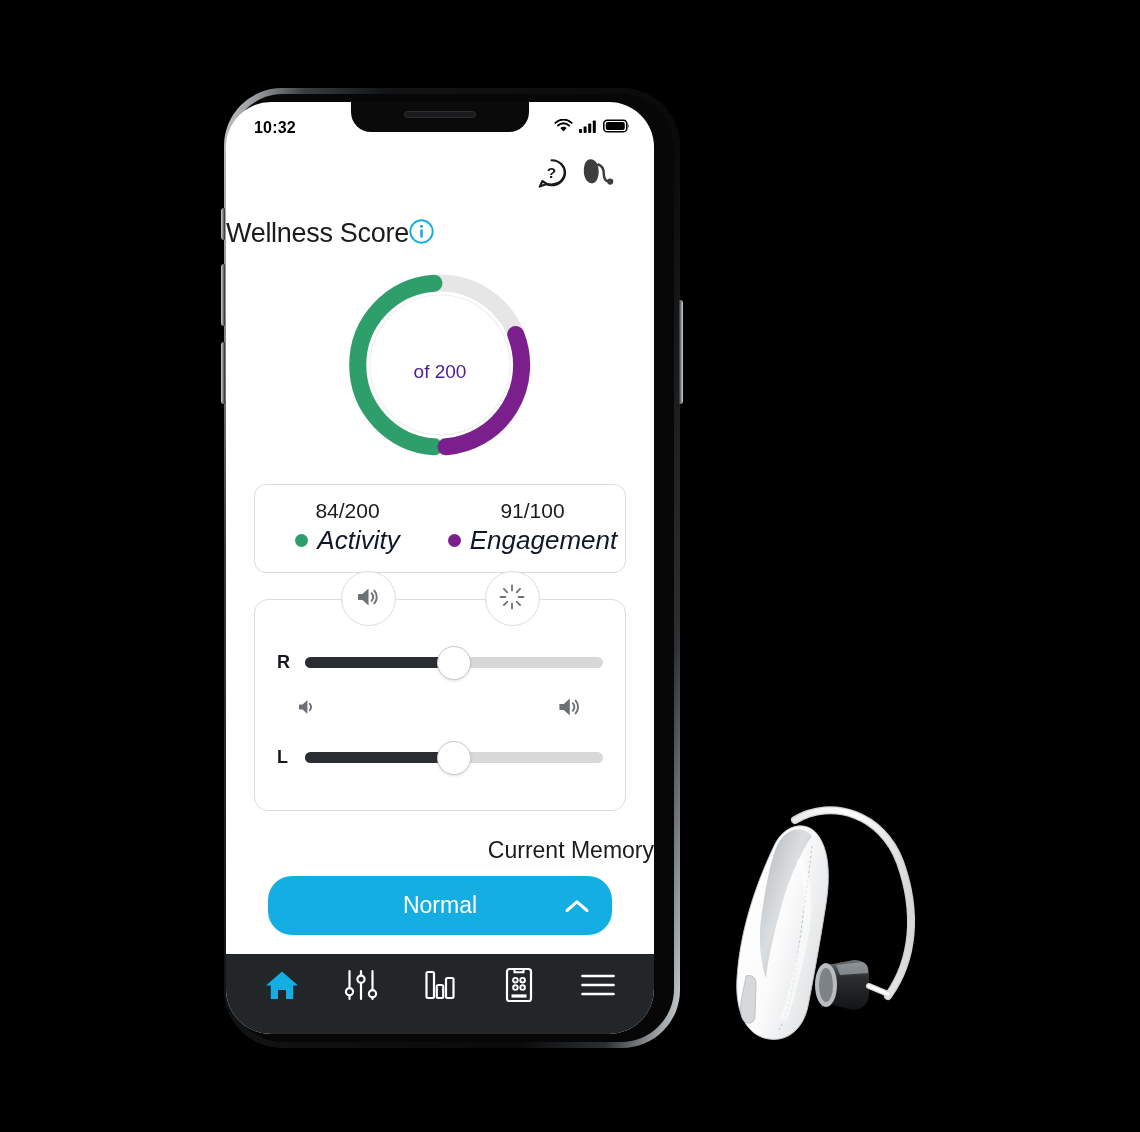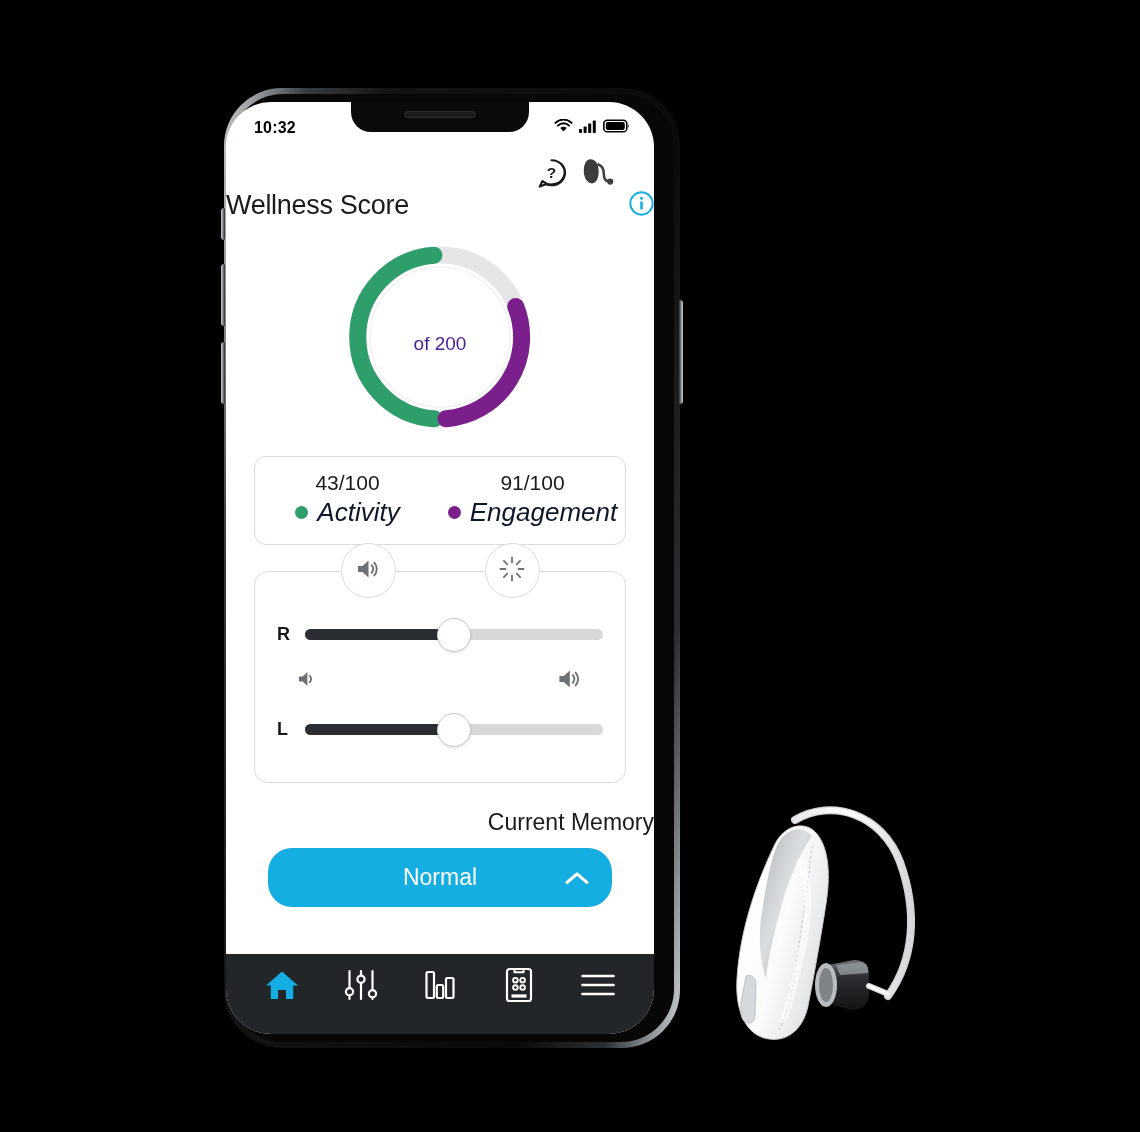--- a/index.html
+++ b/index.html
@@ -128,9 +128,9 @@
   .title-row {
     display: flex;
     align-items: center;
-    justify-content: space-between;
+    justify-content: flex-start;
     gap: 0;
-    margin-top: 0;
+    margin-top: 28px;
   }
   .page-title {
     font-size: 27px;

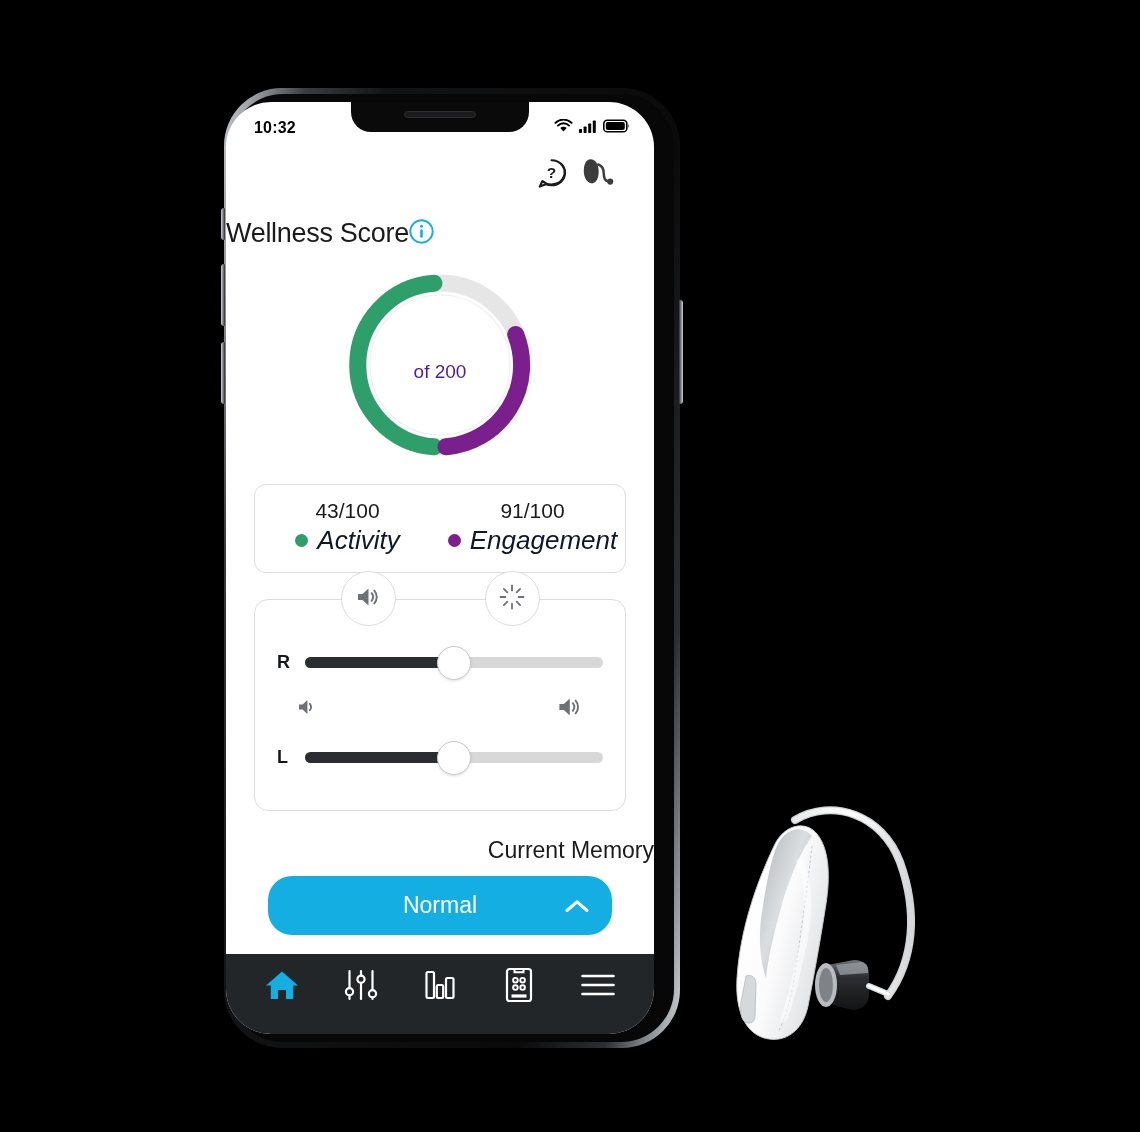--- a/index.html
+++ b/index.html
@@ -434,7 +434,7 @@
 
       <div class="breakdown">
         <div class="bd-col">
-          <div class="bd-value">43/100</div>
+          <div class="bd-value">84/200</div>
           <div class="bd-labelrow">
             <span class="bd-dot" style="background:#2e9e6b"></span>
             <span class="bd-label">Activity</span>

